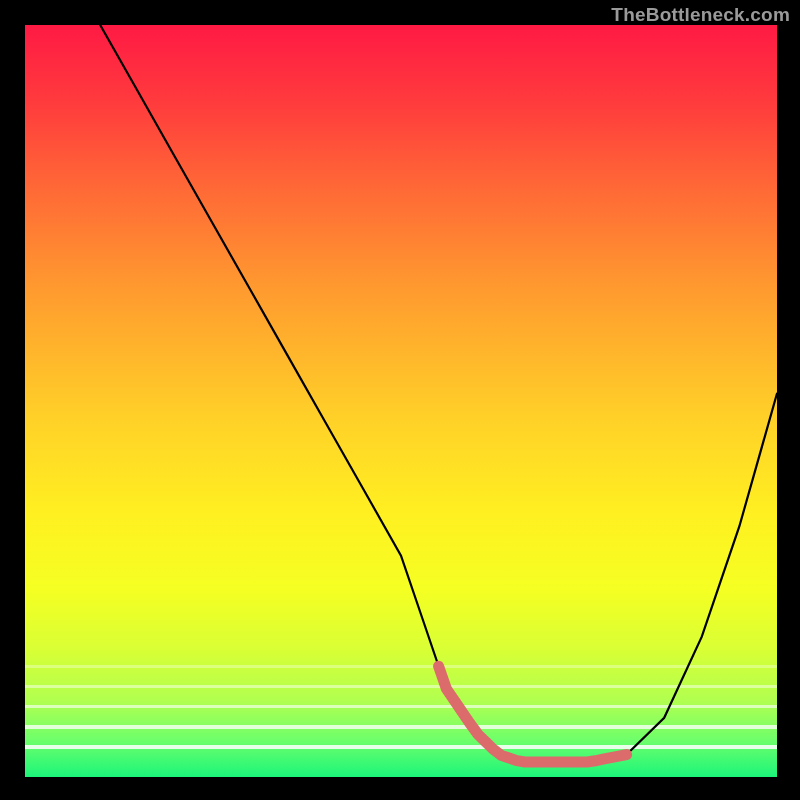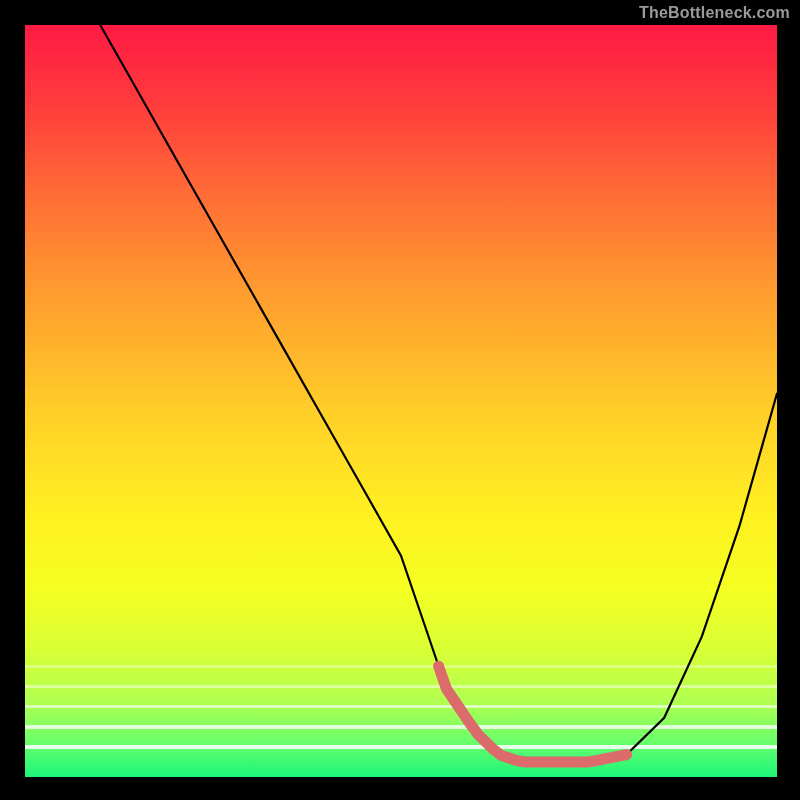--- a/index.html
+++ b/index.html
@@ -60,7 +60,7 @@
     top: 4px;
     right: 10px;
     font-family: Arial, Helvetica, sans-serif;
-    font-size: 16px;
+    font-size: 19px;
     font-weight: bold;
     color: #9a9a9a;
     letter-spacing: 0.2px;

